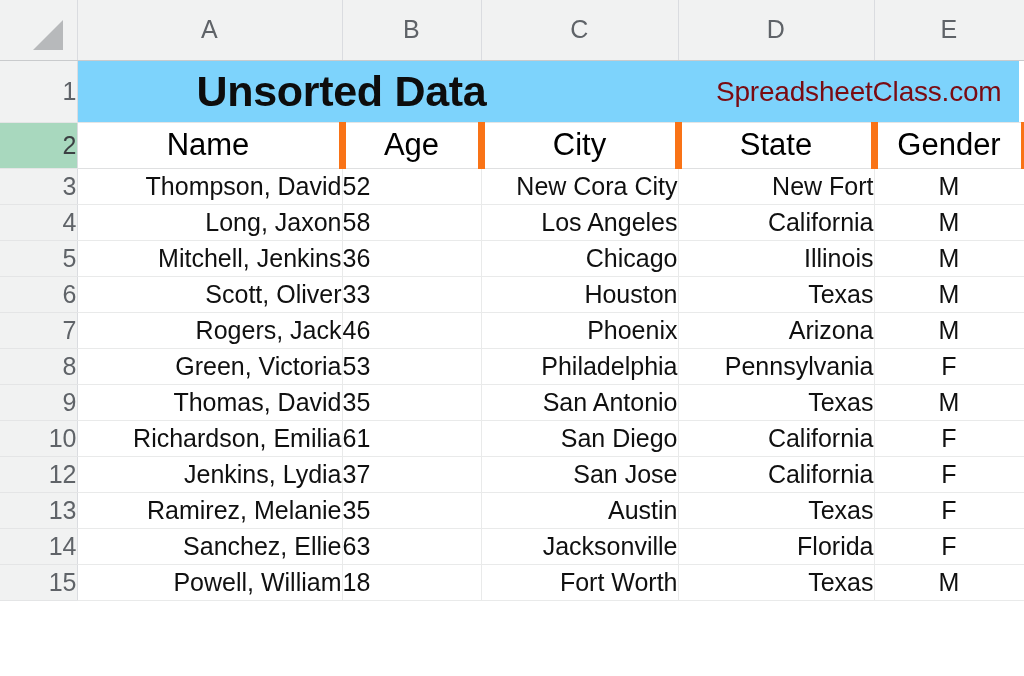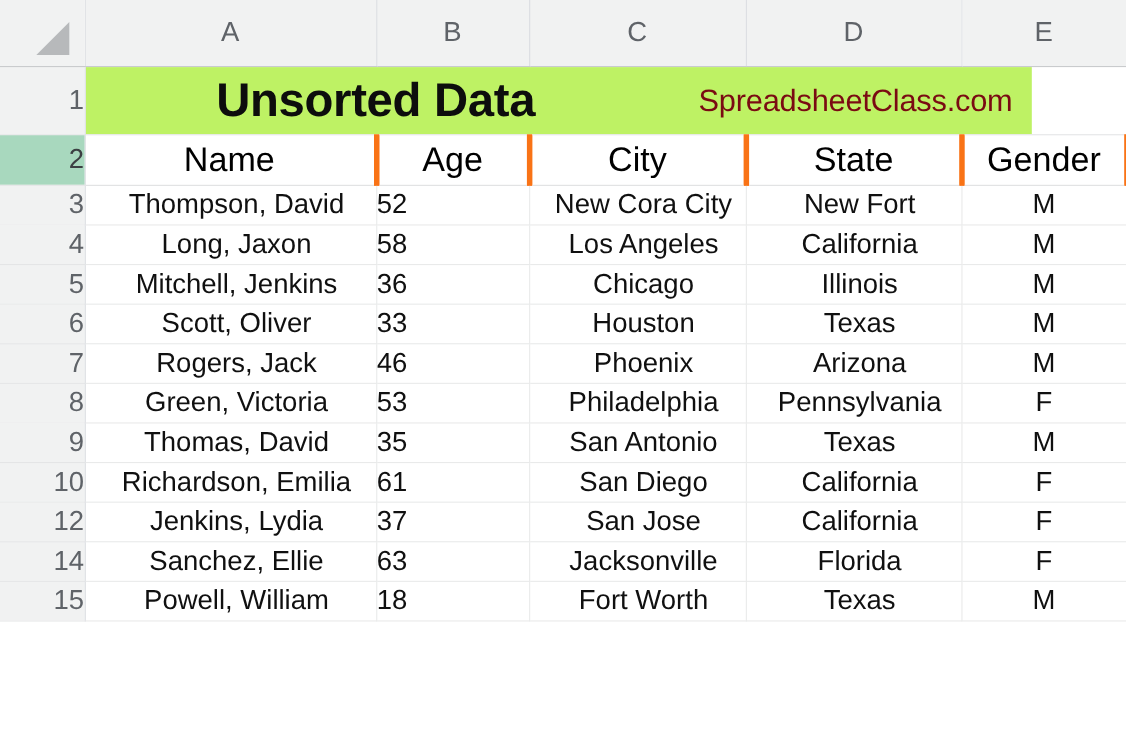--- a/index.html
+++ b/index.html
@@ -106,9 +106,9 @@
     padding: 0;
   }
   .banner-inner {
-    background: #bef264;
+    background: #7dd3fc;
     height: 61px;
-    width: 860px;
+    width: 941px;
     position: relative;
     display: block;
   }

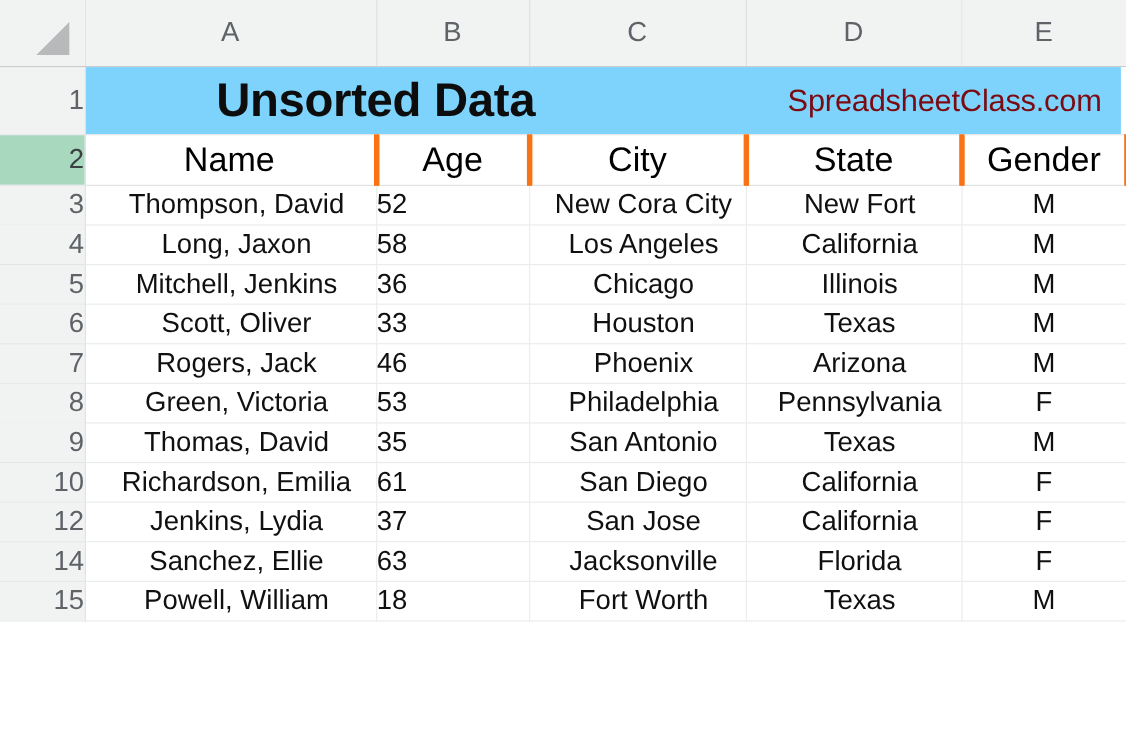--- a/index.html
+++ b/index.html
@@ -146,7 +146,7 @@
     font-weight: bold;
     text-align: center;
     vertical-align: middle;
-    border-right: 5px solid #f97316;
+    border-right: 7px solid #f97316;
     border-bottom: 1px solid #dfe0e1;
   }
 

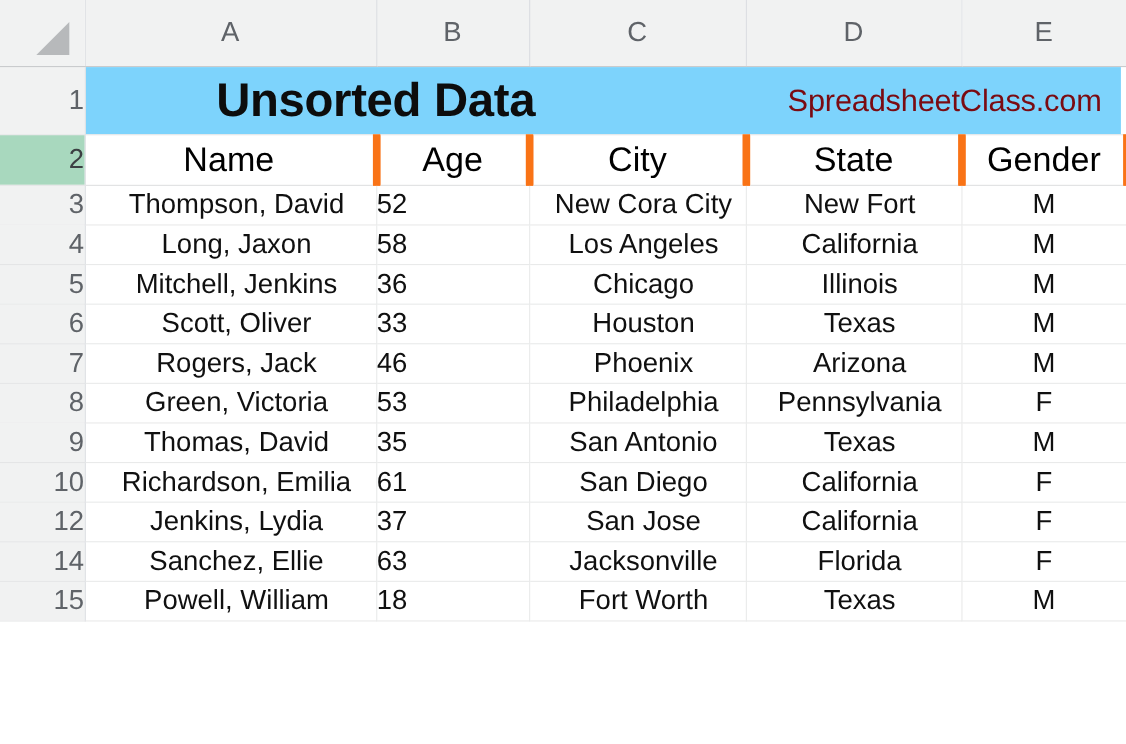--- a/index.html
+++ b/index.html
@@ -161,7 +161,7 @@
     border-right: 1px solid #e9eaea;
     border-bottom: 1px solid #e9eaea;
   }
-  .cell.text-l { text-align: center;  padding-left: 11px; margin-top: 16px; }
+  .cell.text-l { text-align: right;  padding-left: 11px; margin-top: 16px; }
   .cell.text-r { padding-right: 6px; }
   .cell.text-c { text-align: center; }
 </style>

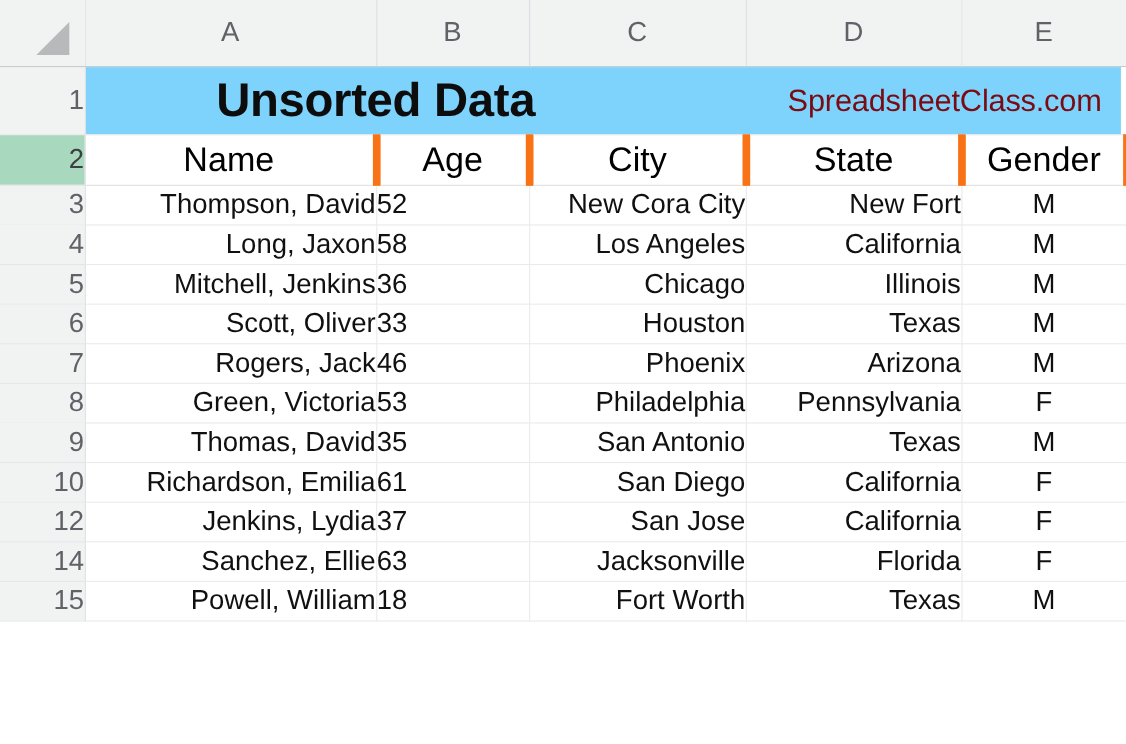--- a/index.html
+++ b/index.html
@@ -284,6 +284,14 @@
         <td class="cell text-c">F</td>
       </tr>
       <tr class="data-row">
+        <td class="rowhdr">13</td>
+        <td class="cell text-l">Ramirez, Melanie</td>
+        <td class="cell text-r">35</td>
+        <td class="cell text-l">Austin</td>
+        <td class="cell text-l">Texas</td>
+        <td class="cell text-c">F</td>
+      </tr>
+      <tr class="data-row">
         <td class="rowhdr">14</td>
         <td class="cell text-l">Sanchez, Ellie</td>
         <td class="cell text-r">63</td>

